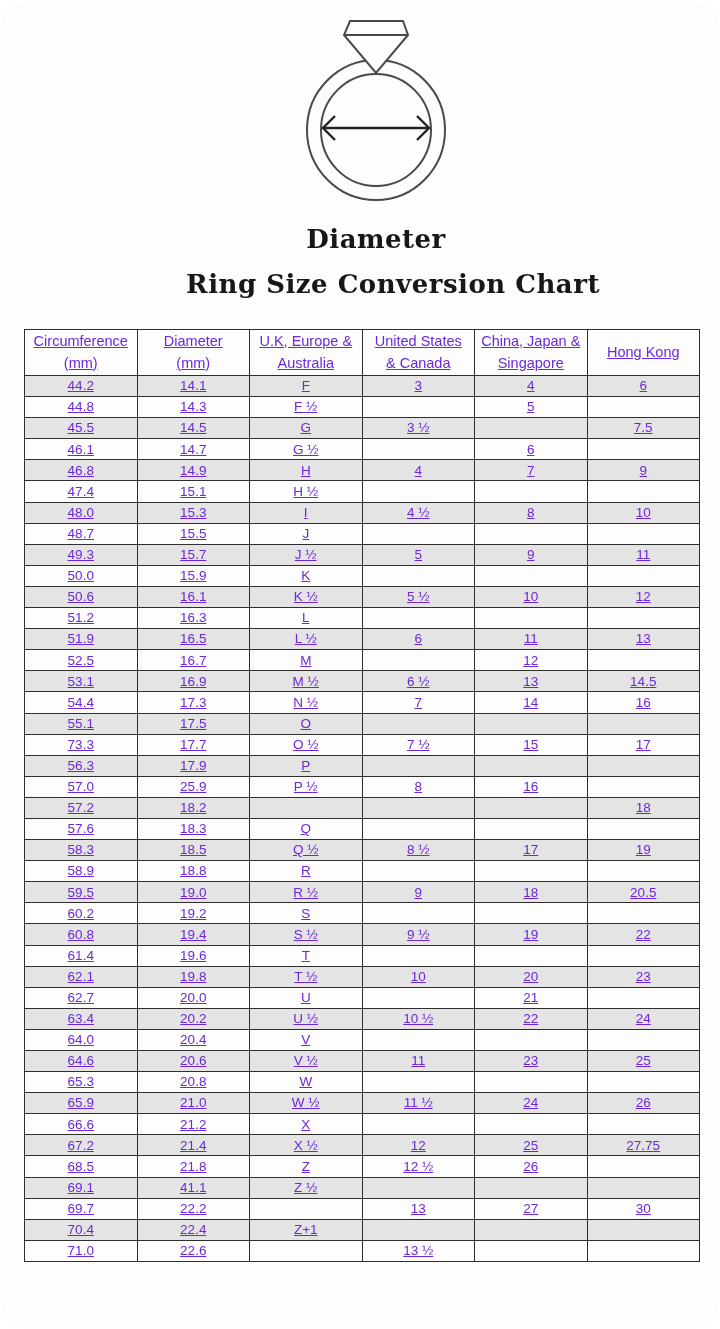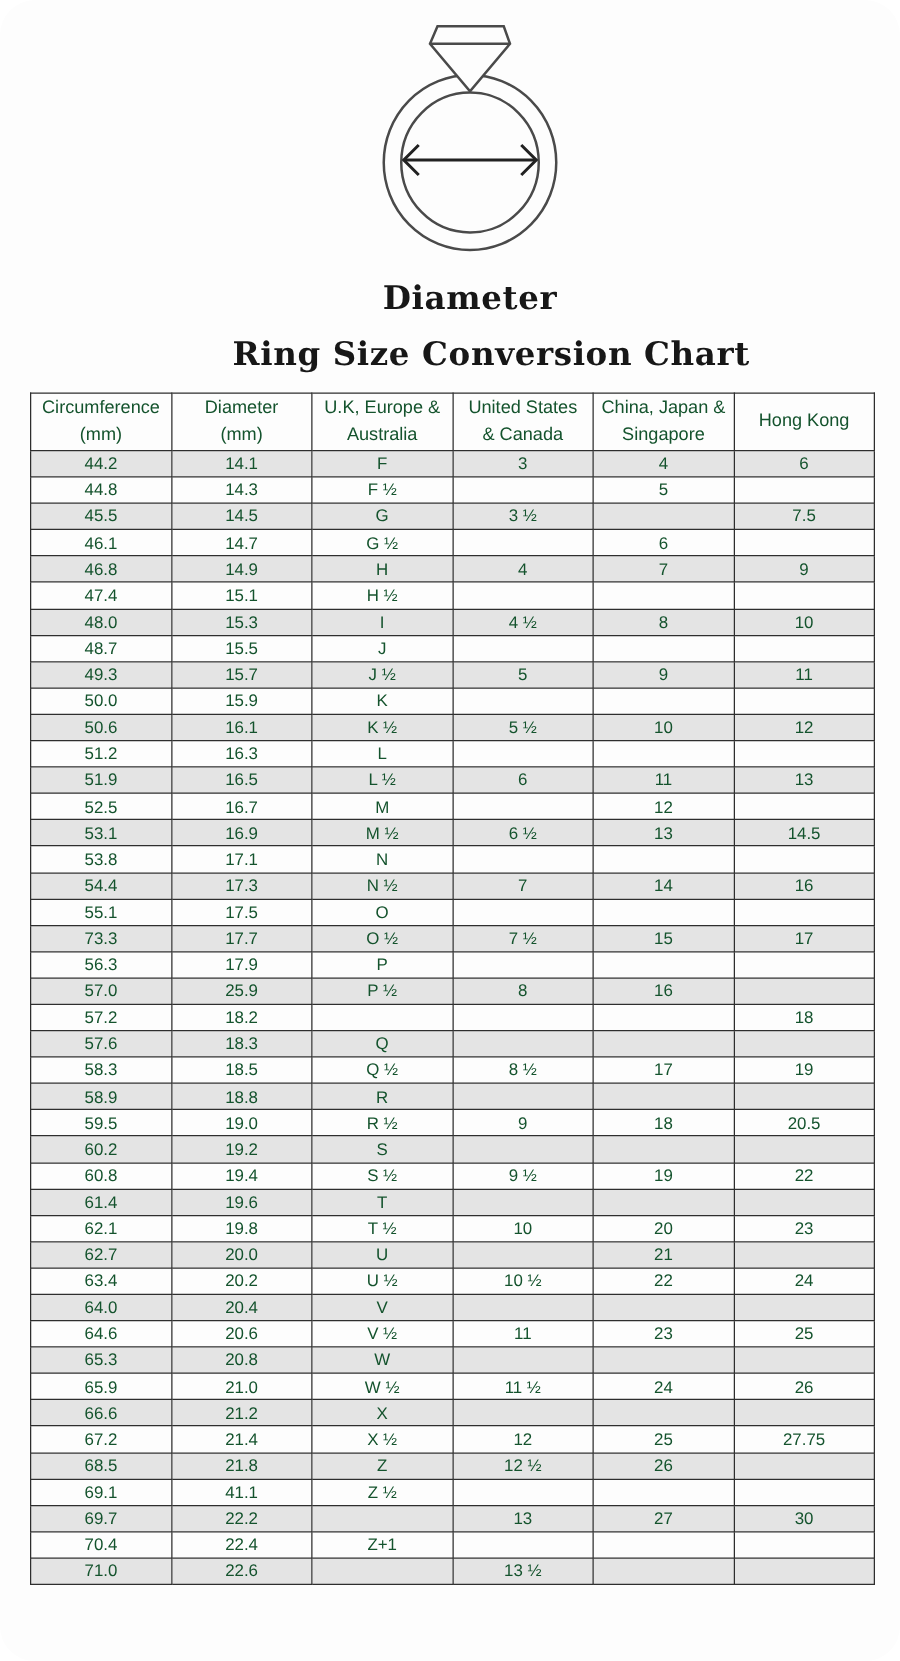--- a/index.html
+++ b/index.html
@@ -49,11 +49,12 @@
   table.size-table {
     position: absolute;
     left: 24px;
-    top: 314px;
+    top: 329px;
     width: 676px;
     border-collapse: collapse;
     table-layout: fixed;
-    color: #14532d;
+    color: #6d28d9;
+    text-decoration: underline;
   }
   .size-table th, .size-table td {
     border: 1.5px solid #2e2e2e;

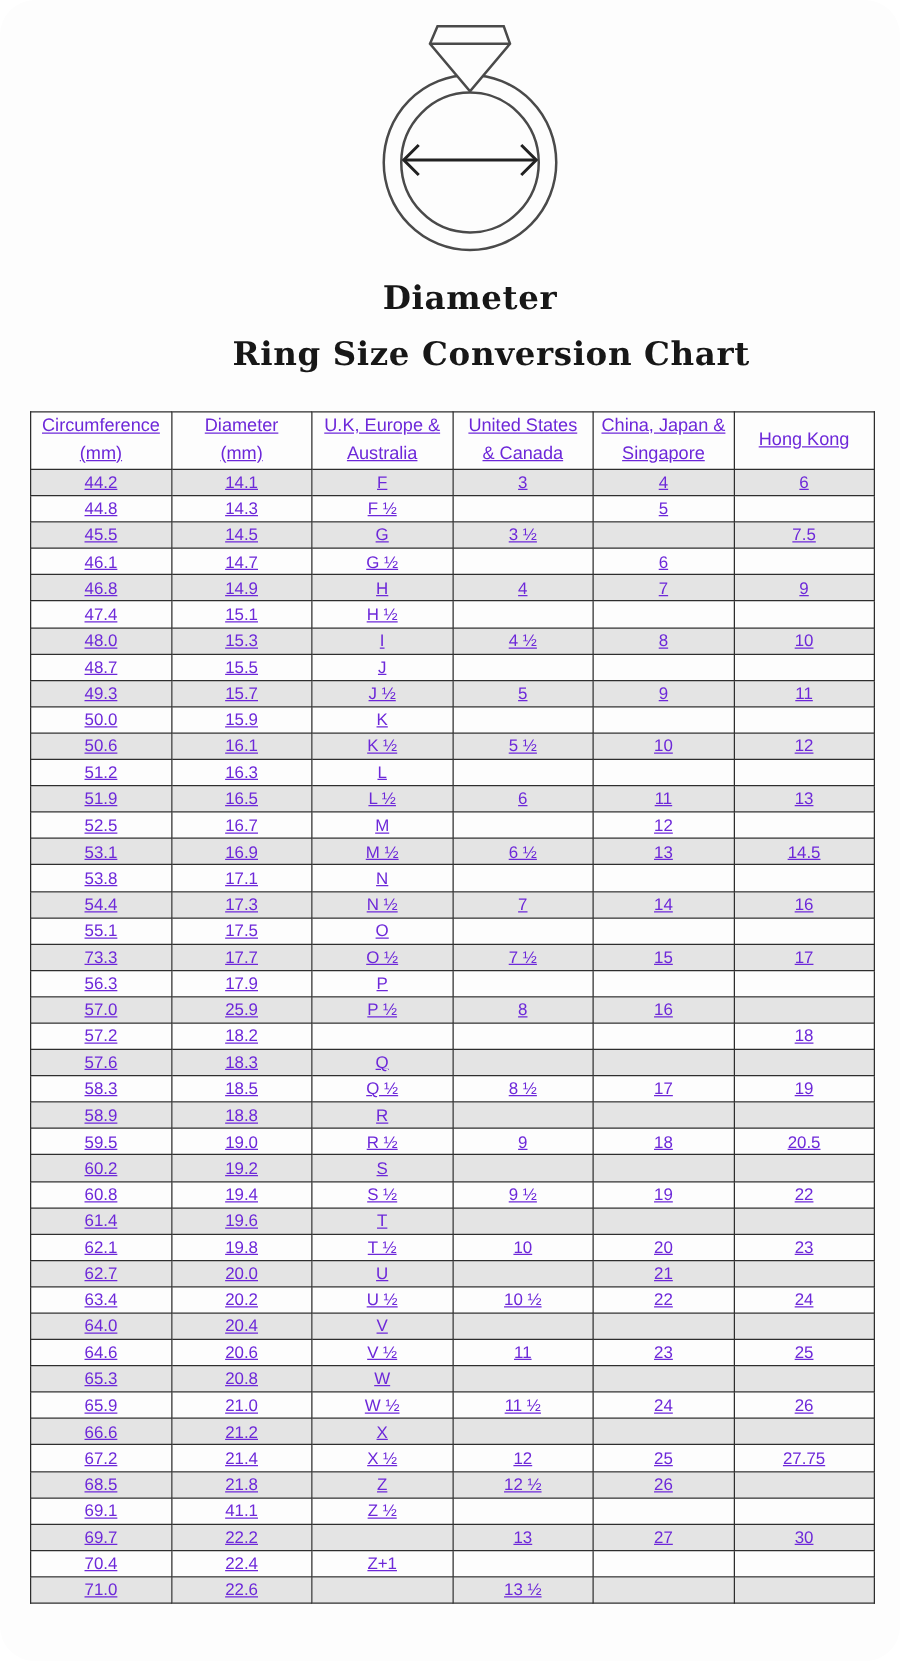--- a/index.html
+++ b/index.html
@@ -243,14 +243,6 @@
           <td>14.5</td>
         </tr>
         <tr>
-          <td>53.8</td>
-          <td>17.1</td>
-          <td>N</td>
-          <td></td>
-          <td></td>
-          <td></td>
-        </tr>
-        <tr>
           <td>54.4</td>
           <td>17.3</td>
           <td>N ½</td>

